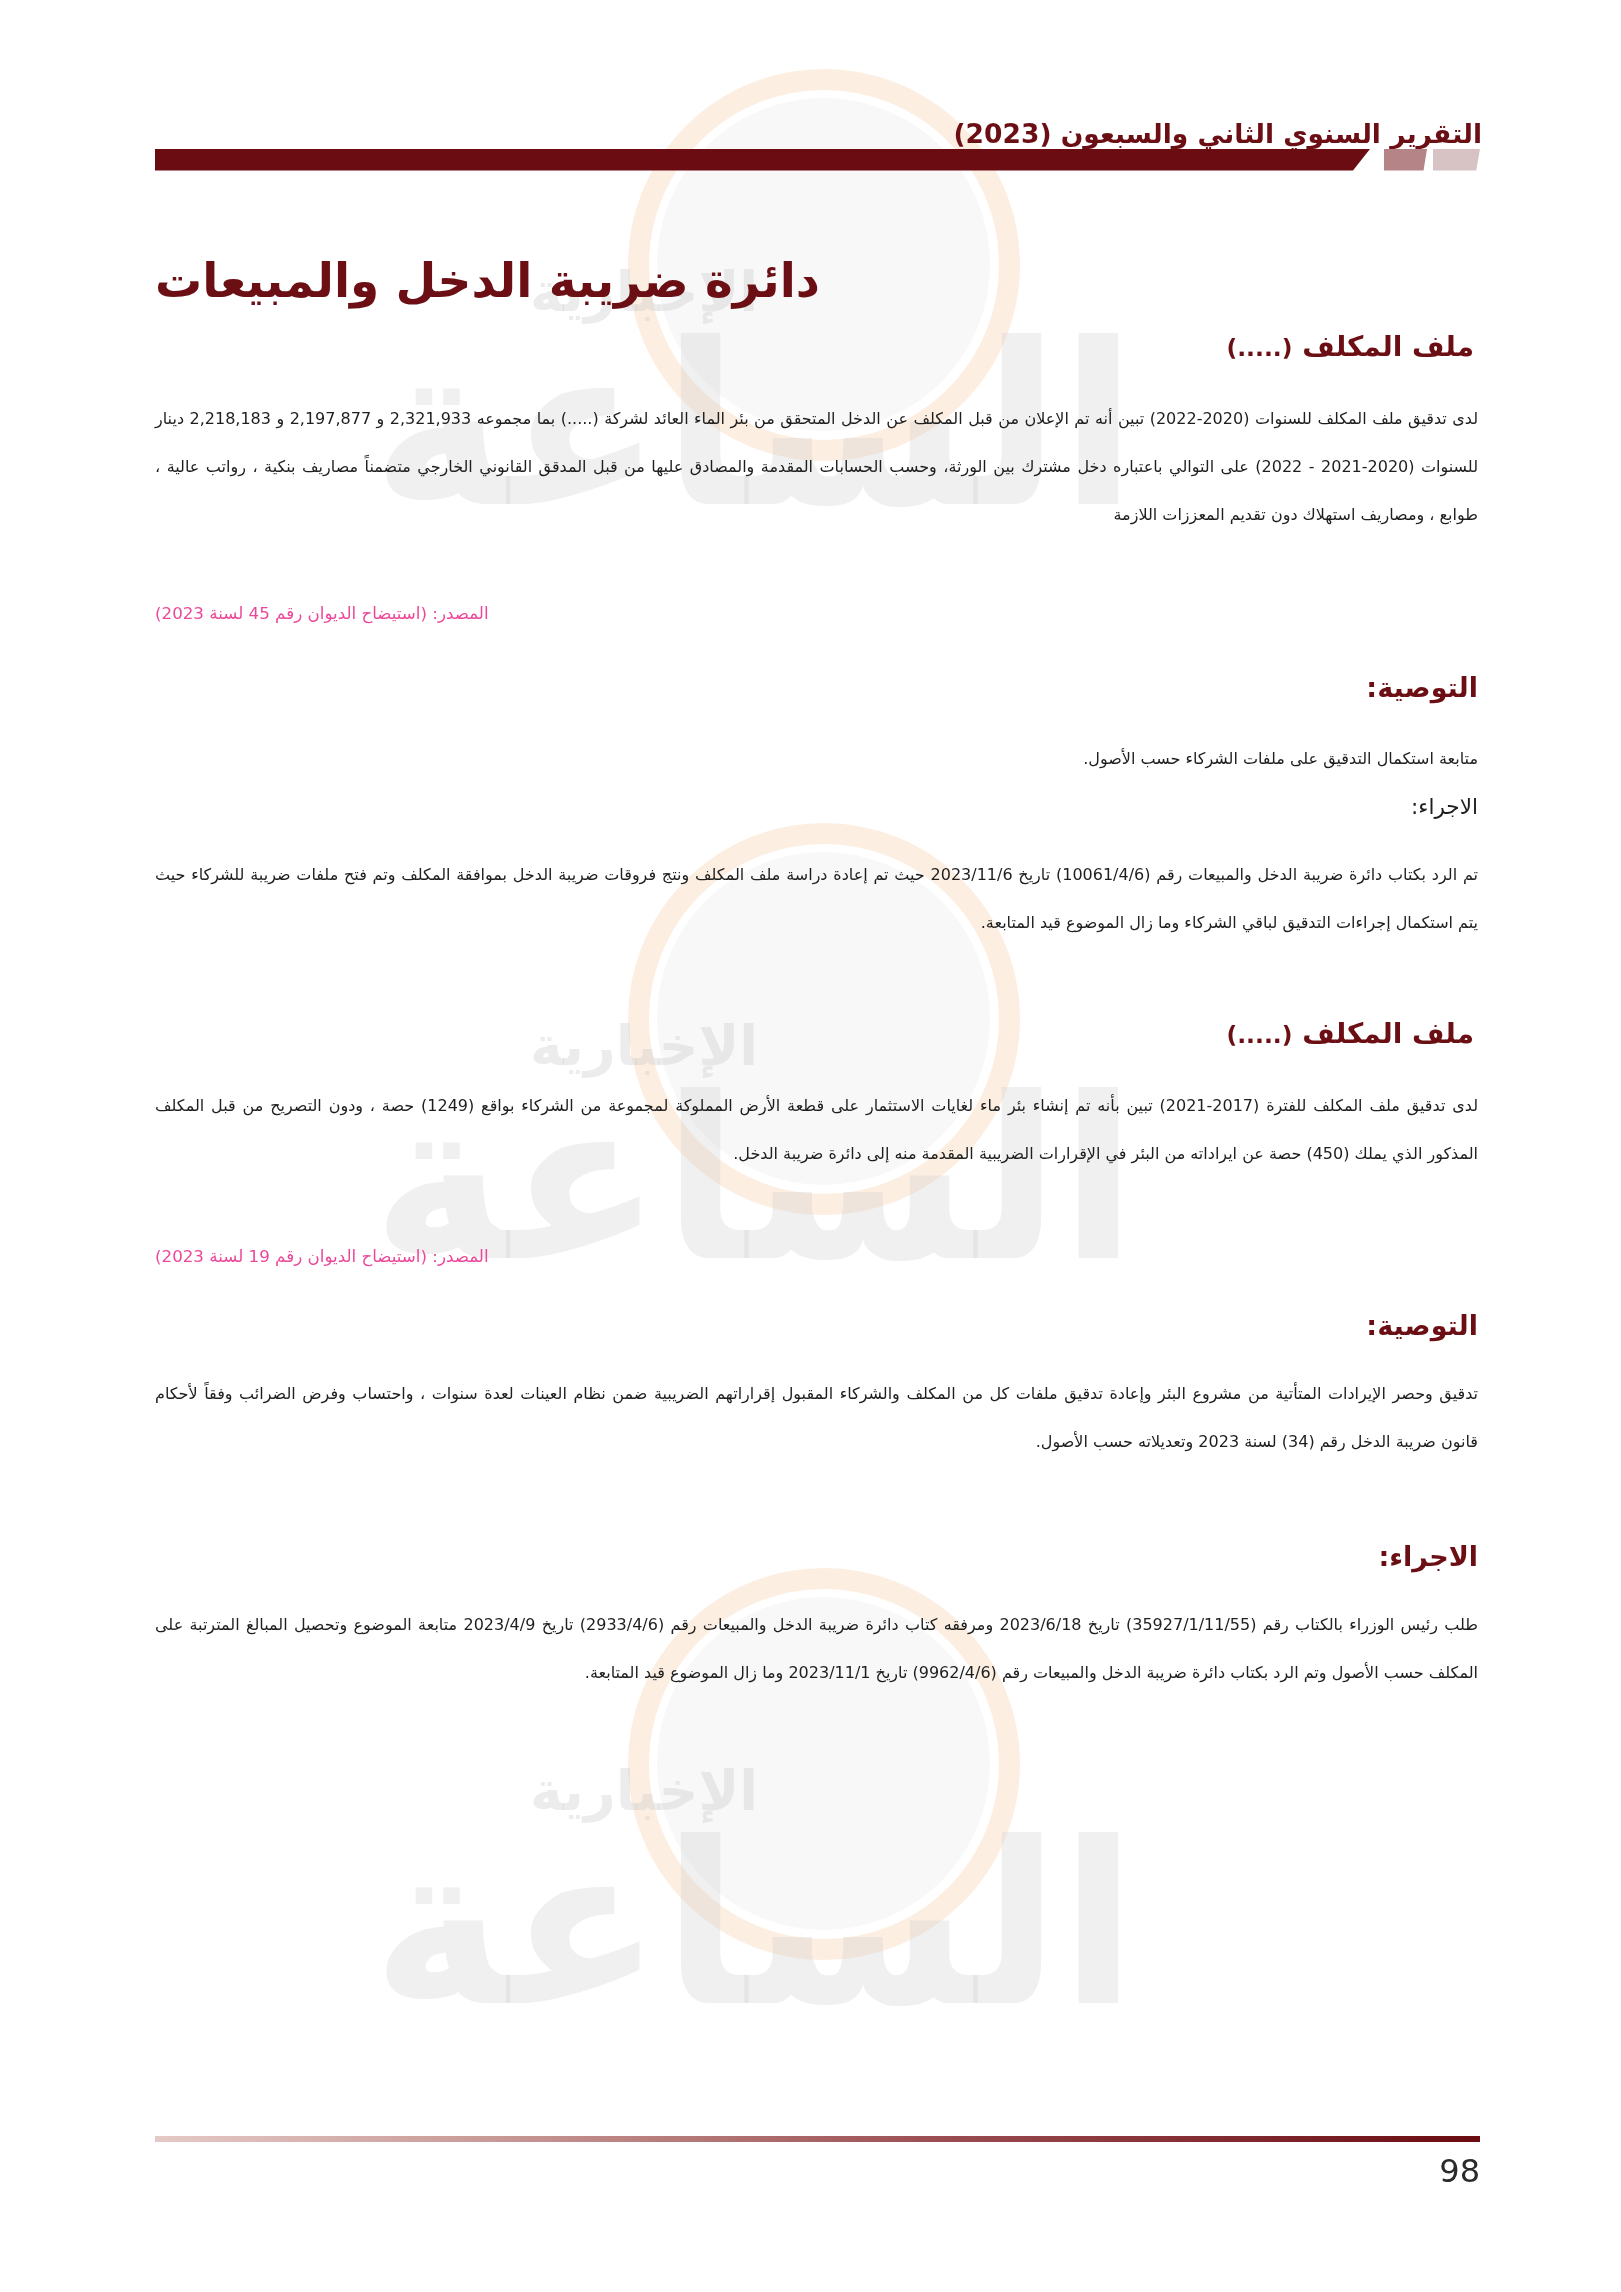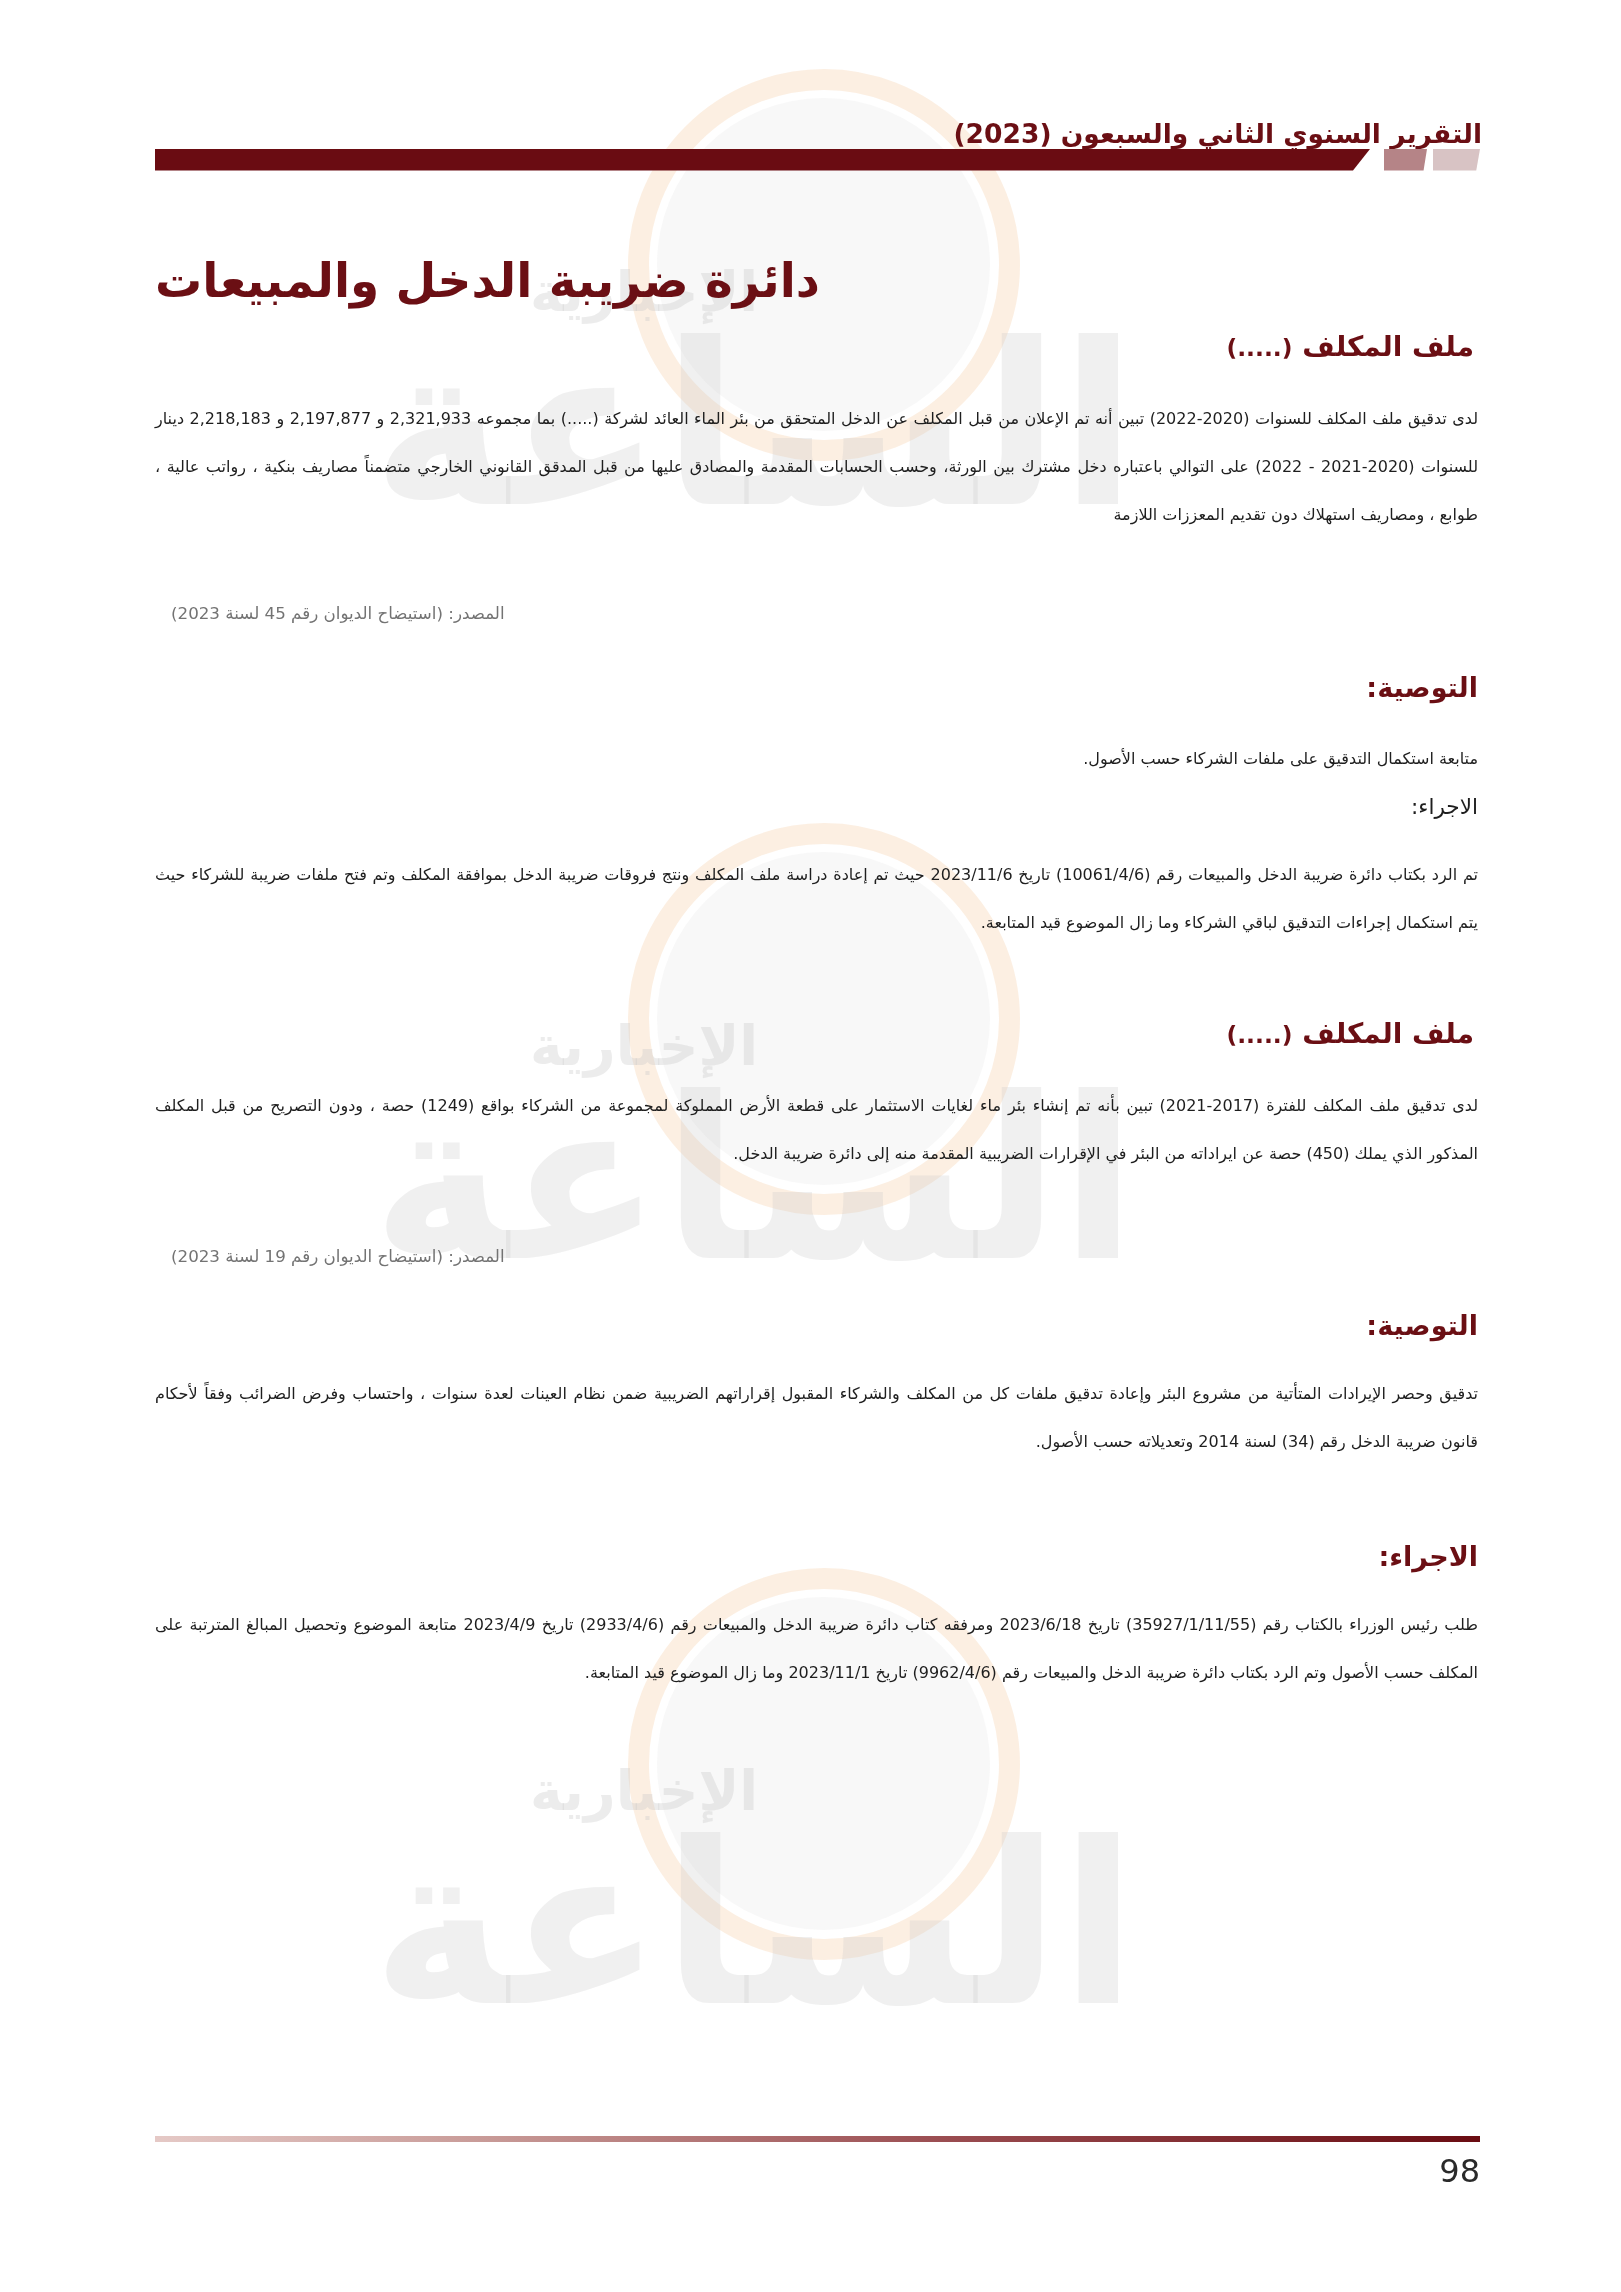--- a/index.html
+++ b/index.html
@@ -83,8 +83,8 @@
       font-family: "DejaVu Sans", sans-serif; font-size: 21.6px; color: #1e1e1e;
     }
     .source {
-      position: absolute; left: 16px;
-      font-family: "DejaVu Sans", sans-serif; font-size: 16.7px; color: #737373;
+      position: absolute; left: 0;
+      font-family: "DejaVu Sans", sans-serif; font-size: 16.7px; color: #ec4899;
       white-space: nowrap; direction: rtl;
     }
 

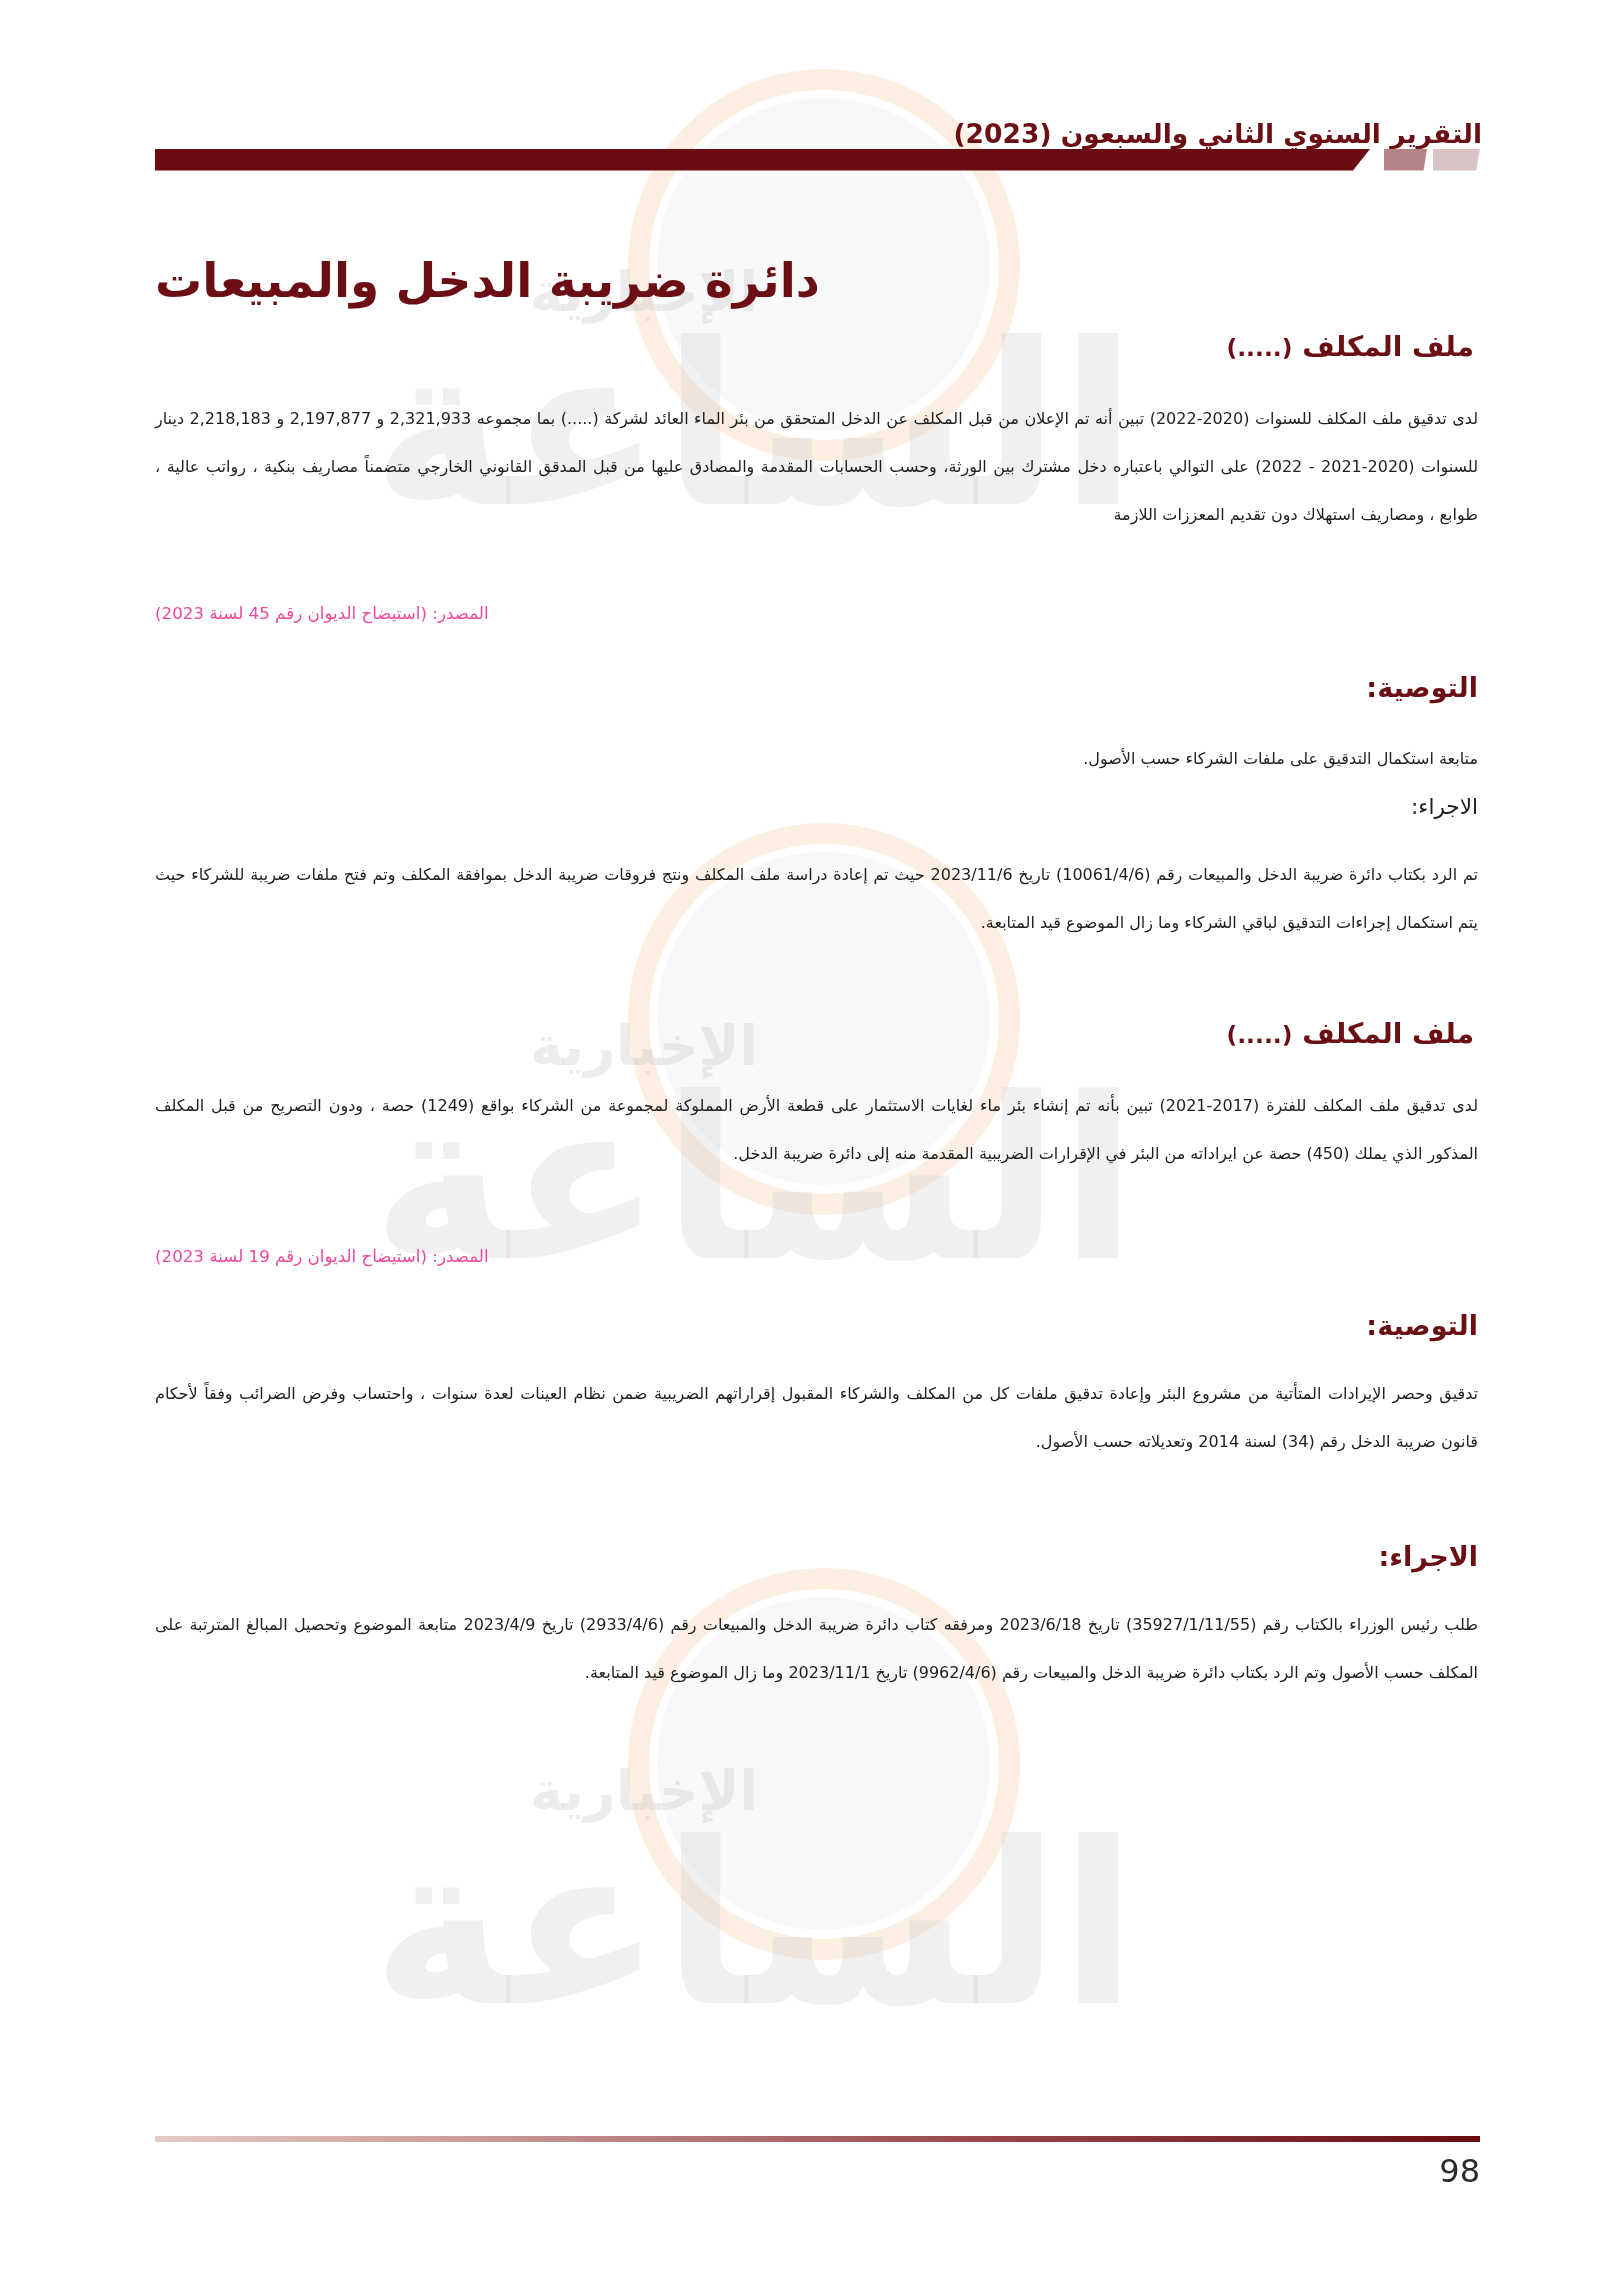--- a/index.html
+++ b/index.html
@@ -150,7 +150,7 @@
   <div class="source" style="top:1246px;">المصدر: (استيضاح الديوان رقم 19 لسنة 2023)</div>
 
   <div class="sub-heading" style="top:1310px;">التوصية:</div>
-  <div class="para" style="top:1370px;">تدقيق وحصر الإيرادات المتأتية من مشروع البئر وإعادة تدقيق ملفات كل من المكلف والشركاء المقبول إقراراتهم الضريبية ضمن نظام العينات لعدة سنوات ، واحتساب وفرض الضرائب وفقاً لأحكام قانون ضريبة الدخل رقم (34) لسنة 2014 وتعديلاته حسب الأصول.</div>
+  <div class="para" style="top:1370px;">تدقيق وحصر الإيرادات المتأتية من مشروع البئر وإعادة تدقيق ملفات كل من المكلف والشركاء المقبول إقراراتهم الضريبية ضمن نظام العينات لعدة سنوات ، واحتساب وفرض الضرائب وفقاً لأحكام قانون ضريبة الدخل رقم (34) لسنة 2023 وتعديلاته حسب الأصول.</div>
 
   <div class="sub-heading" style="top:1541px;">الاجراء:</div>
   <div class="para" style="top:1601px;">طلب رئيس الوزراء بالكتاب رقم (35927/1/11/55) تاريخ 2023/6/18 ومرفقه كتاب دائرة ضريبة الدخل والمبيعات رقم (2933/4/6) تاريخ 2023/4/9 متابعة الموضوع وتحصيل المبالغ المترتبة على المكلف حسب الأصول وتم الرد بكتاب دائرة ضريبة الدخل والمبيعات رقم (9962/4/6) تاريخ 2023/11/1 وما زال الموضوع قيد المتابعة.</div>

